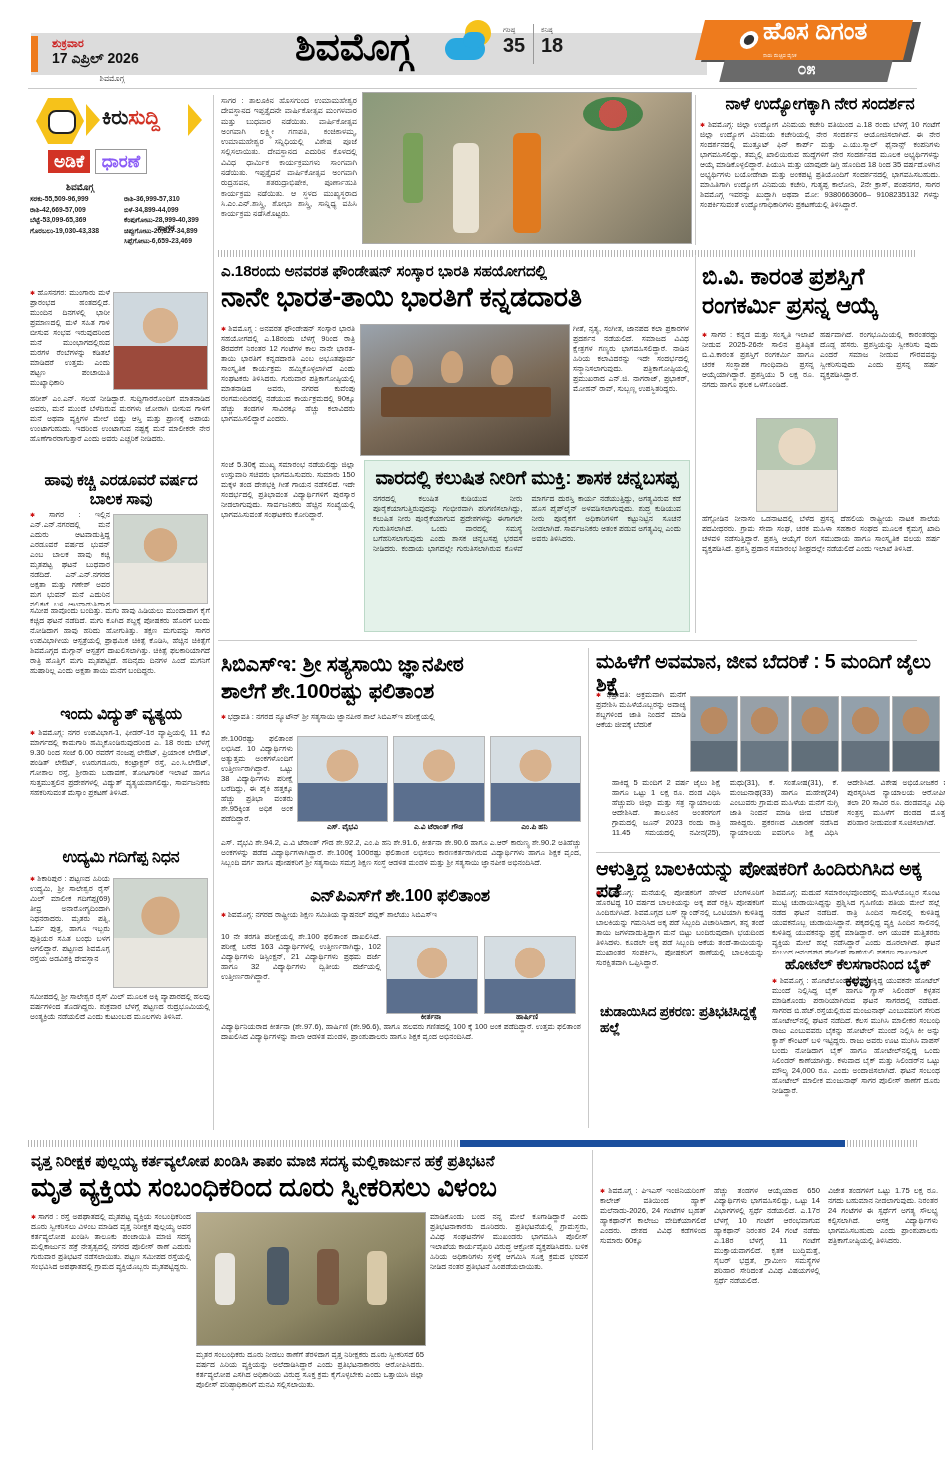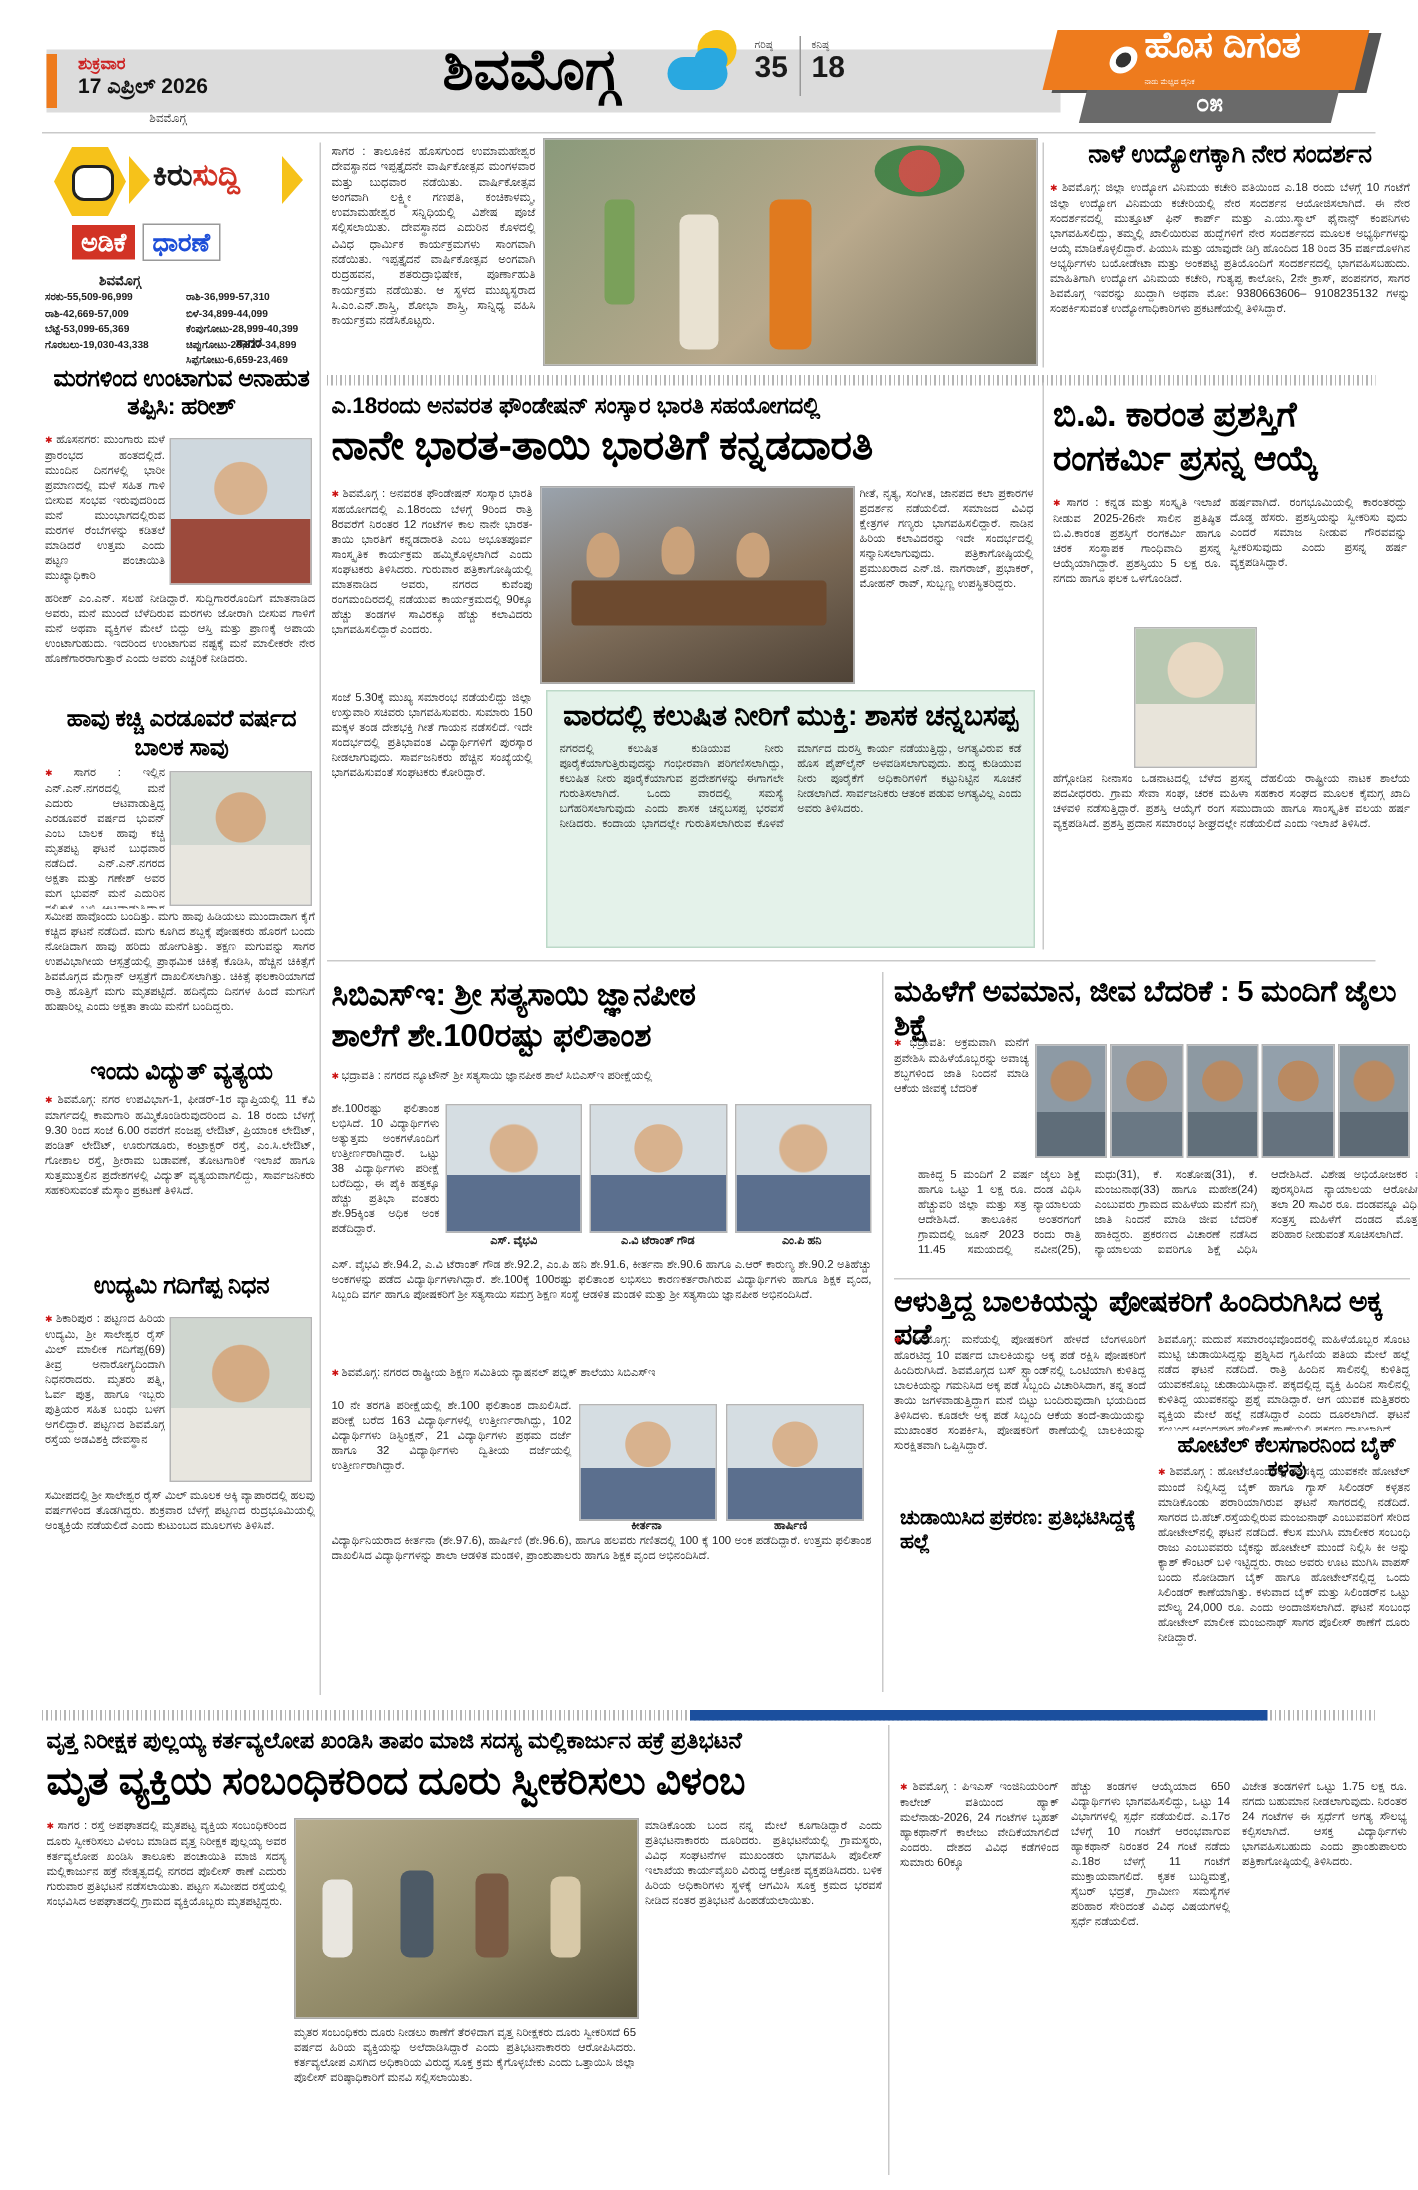--- a/index.html
+++ b/index.html
@@ -91,7 +91,7 @@
 
   <div class="abs" style="left:48px;top:152px;">
     <span style="background:#d23325;color:#fff;font-weight:bold;font-size:17px;padding:2px 6px;">ಅಡಿಕೆ</span>
-    <span style="border:1px solid #999;color:#1d4ed8;font-weight:bold;font-size:17px;padding:2px 6px;">ಧಾರಣೆ</span>
+    <span style="border:1px solid #999;color:#8b5cf6;font-weight:bold;font-size:17px;padding:2px 6px;">ಧಾರಣೆ</span>
   </div>
   <div class="abs rates-h" style="left:40px;top:182px;width:80px;">ಶಿವಮೊಗ್ಗ</div>
   <div class="abs rates-h" style="left:126px;top:182px;width:80px;margin-top:41px;">ಸಾಗರ</div>

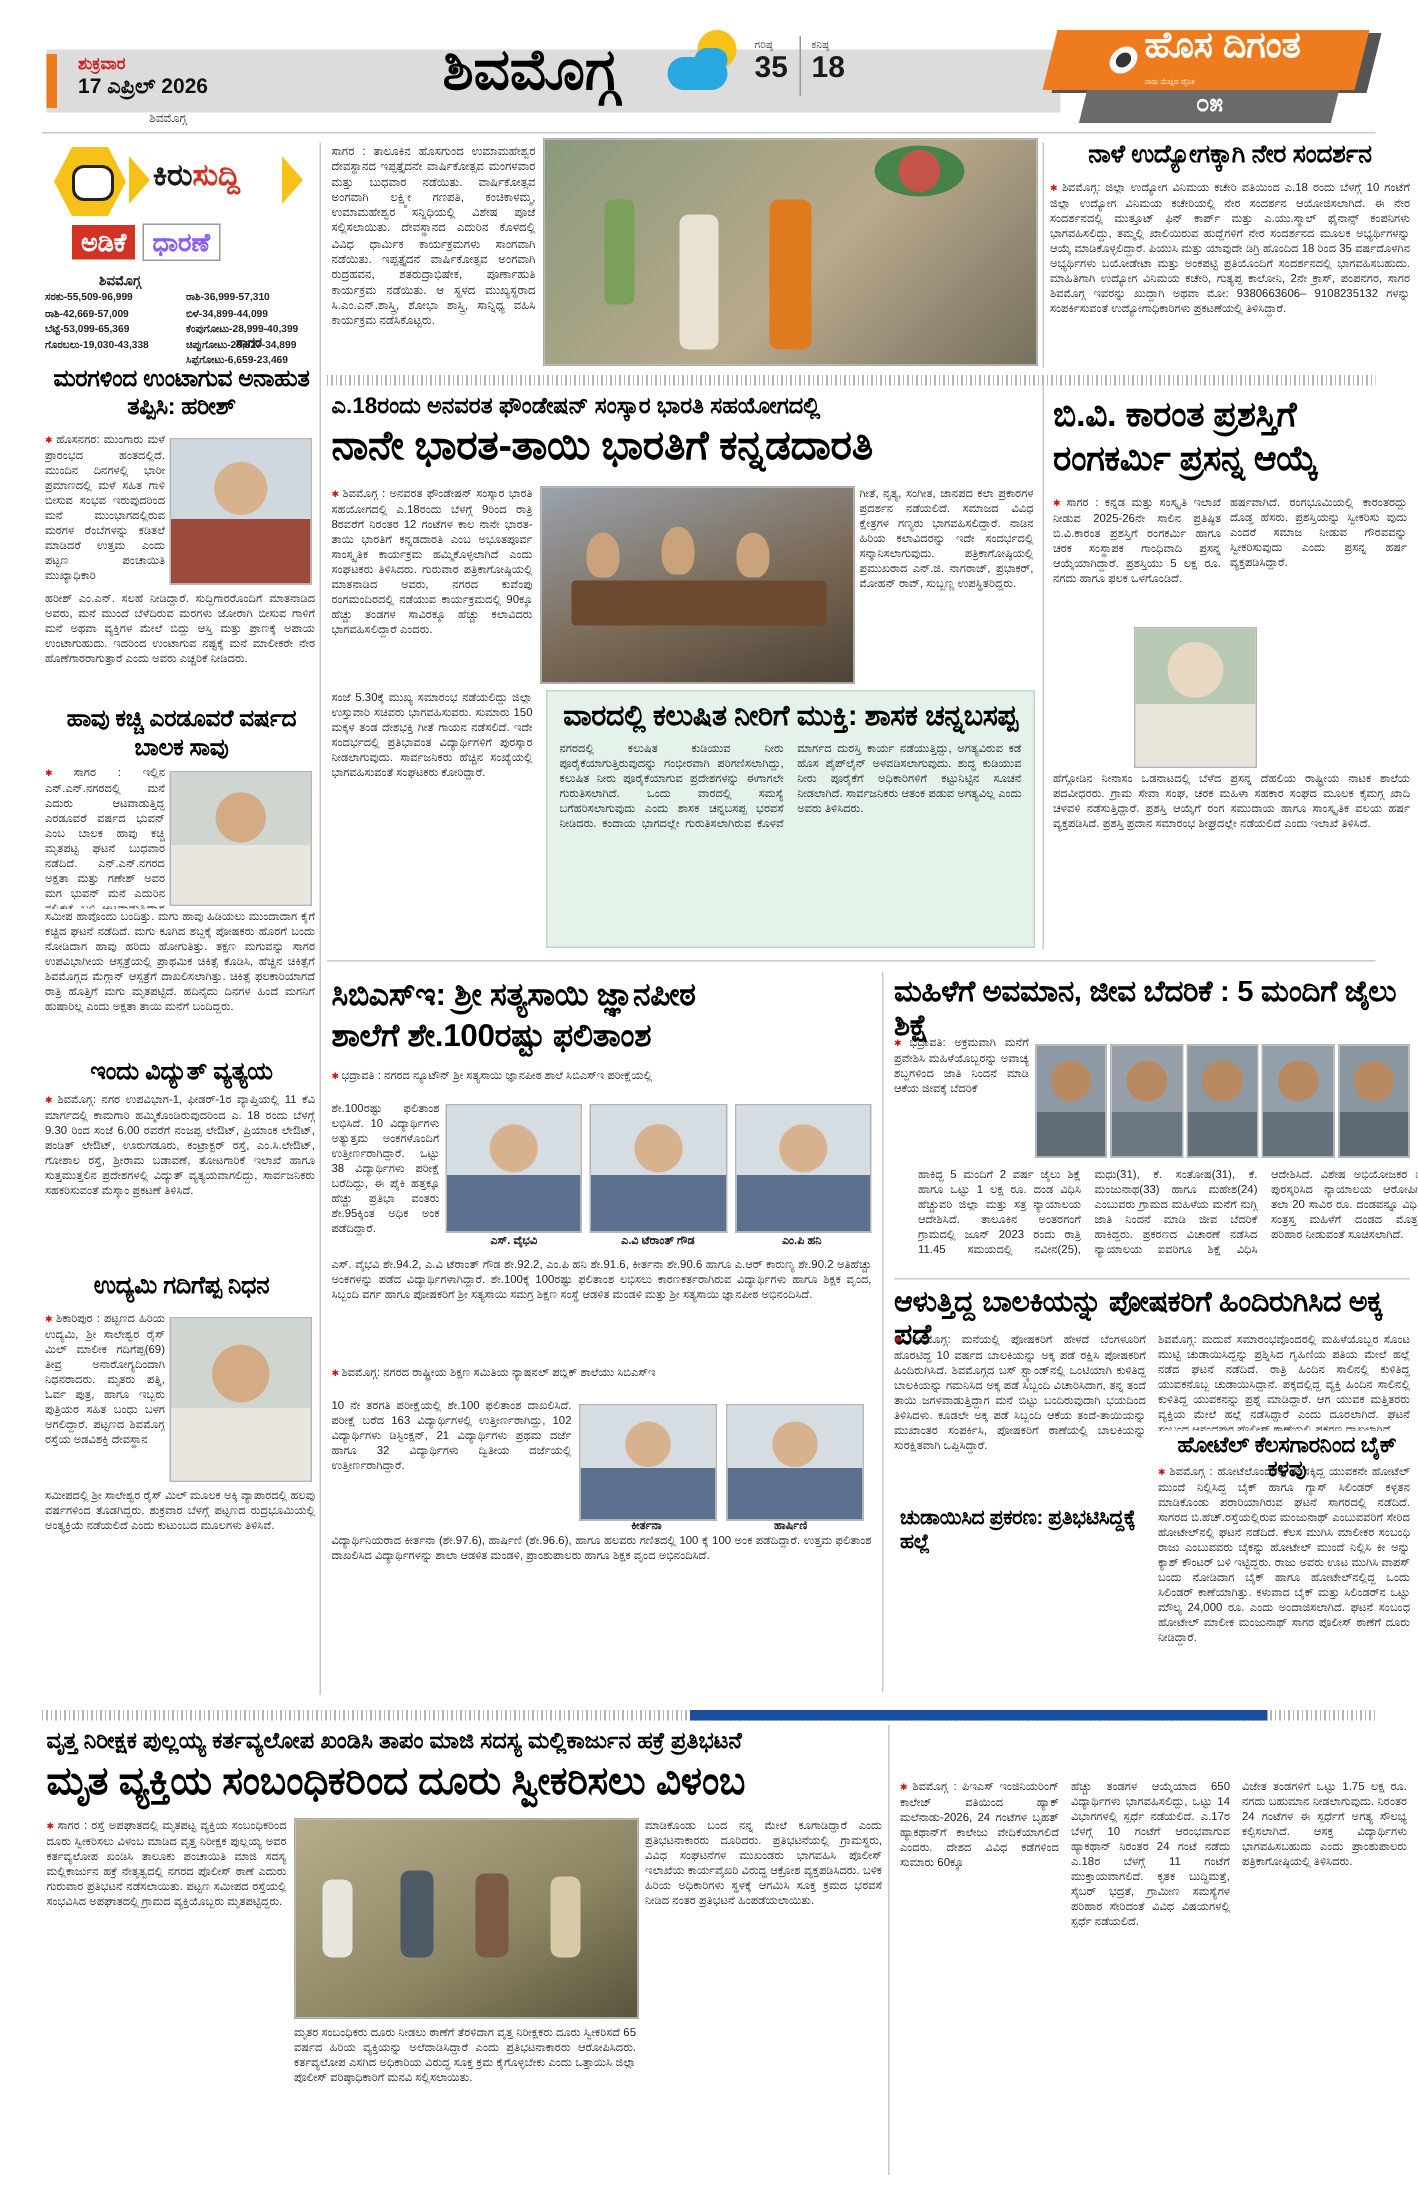--- a/index.html
+++ b/index.html
@@ -109,7 +109,6 @@
     <div>ಸಿಪ್ಪೆಗೋಟು-6,659-23,469</div>
   </div>
 
-  <div class="abs hl" style="left:32px;top:243px;width:178px;font-size:15.5px;text-align:center;line-height:1.25;">ಮರಗಳಿಂದ ಉಂಟಾಗುವ ಅನಾಹುತ ತಪ್ಪಿಸಿ: ಹರೀಶ್</div>
   <div class="abs portrait" style="left:113px;top:292px;width:93px;height:96px;"></div>
   <div class="abs body star" style="left:30px;top:288px;width:80px;height:104px;">ಹೊಸನಗರ: ಮುಂಗಾರು ಮಳೆ ಪ್ರಾರಂಭದ ಹಂತದಲ್ಲಿದೆ. ಮುಂದಿನ ದಿನಗಳಲ್ಲಿ ಭಾರೀ ಪ್ರಮಾಣದಲ್ಲಿ ಮಳೆ ಸಹಿತ ಗಾಳಿ ಬೀಸುವ ಸಂಭವ ಇರುವುದರಿಂದ ಮನೆ ಮುಂಭಾಗದಲ್ಲಿರುವ ಮರಗಳ ರೆಂಬೆಗಳನ್ನು ಕಡಿತಲೆ ಮಾಡಿದರೆ ಉತ್ತಮ ಎಂದು ಪಟ್ಟಣ ಪಂಚಾಯಿತಿ ಮುಖ್ಯಾಧಿಕಾರಿ</div>
   <div class="abs body" style="left:30px;top:394px;width:180px;height:72px;">ಹರೀಶ್ ಎಂ.ಎನ್. ಸಲಹೆ ನೀಡಿದ್ದಾರೆ. ಸುದ್ದಿಗಾರರೊಂದಿಗೆ ಮಾತನಾಡಿದ ಅವರು, ಮನೆ ಮುಂದೆ ಬೆಳೆದಿರುವ ಮರಗಳು ಜೋರಾಗಿ ಬೀಸುವ ಗಾಳಿಗೆ ಮನೆ ಅಥವಾ ವ್ಯಕ್ತಿಗಳ ಮೇಲೆ ಬಿದ್ದು ಆಸ್ತಿ ಮತ್ತು ಪ್ರಾಣಕ್ಕೆ ಅಪಾಯ ಉಂಟಾಗುಹುದು. ಇದರಿಂದ ಉಂಟಾಗುವ ನಷ್ಟಕ್ಕೆ ಮನೆ ಮಾಲೀಕರೇ ನೇರ ಹೊಣೆಗಾರರಾಗುತ್ತಾರೆ ಎಂದು ಅವರು ಎಚ್ಚರಿಕೆ ನೀಡಿದರು.</div>

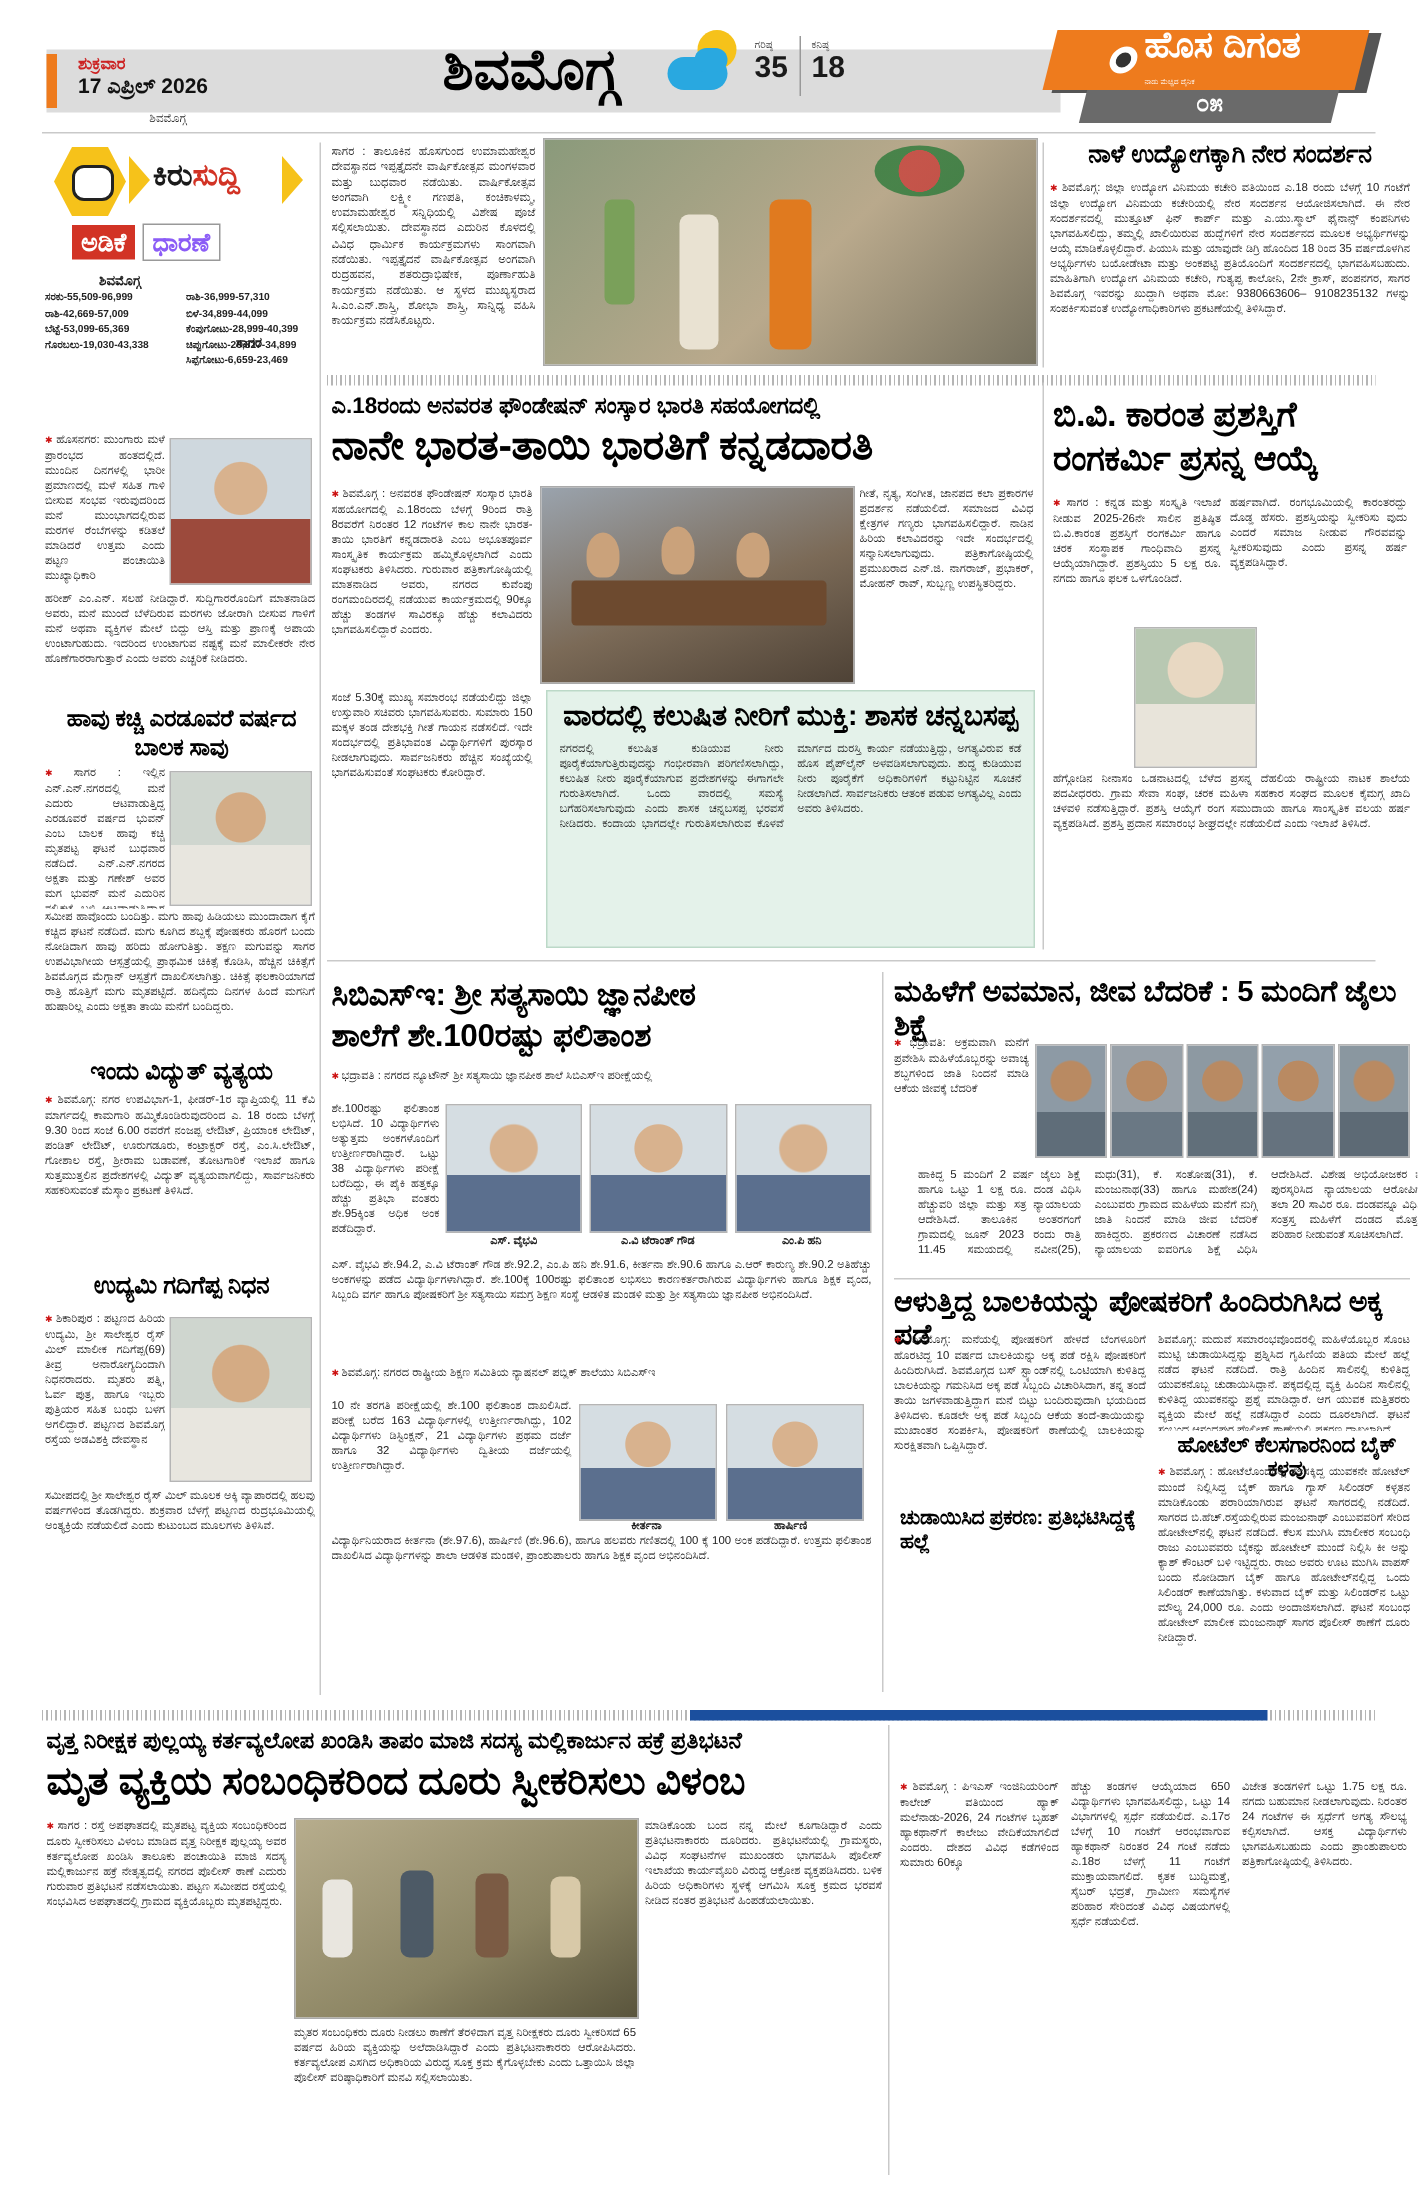--- a/index.html
+++ b/index.html
@@ -192,6 +192,7 @@
   </div>
   <div class="abs body" style="left:221px;top:838px;width:360px;height:44px;">ಎಸ್. ವೈಭವಿ ಶೇ.94.2, ಎ.ವಿ ಟೆರಾಂತ್ ಗೌಡ ಶೇ.92.2, ಎಂ.ಪಿ ಹನಿ ಶೇ.91.6, ಕೀರ್ತನಾ ಶೇ.90.6 ಹಾಗೂ ಎ.ಆರ್ ಕಾರುಣ್ಯ ಶೇ.90.2 ಅತಿಹೆಚ್ಚು ಅಂಕಗಳನ್ನು ಪಡೆದ ವಿದ್ಯಾರ್ಥಿಗಳಾಗಿದ್ದಾರೆ. ಶೇ.100ಕ್ಕೆ 100ರಷ್ಟು ಫಲಿತಾಂಶ ಲಭಿಸಲು ಕಾರಣಕರ್ತರಾಗಿರುವ ವಿದ್ಯಾರ್ಥಿಗಳು ಹಾಗೂ ಶಿಕ್ಷಕ ವೃಂದ, ಸಿಬ್ಬಂದಿ ವರ್ಗ ಹಾಗೂ ಪೋಷಕರಿಗೆ ಶ್ರೀ ಸತ್ಯಸಾಯಿ ಸಮಗ್ರ ಶಿಕ್ಷಣ ಸಂಸ್ಥೆ ಆಡಳಿತ ಮಂಡಳಿ ಮತ್ತು ಶ್ರೀ ಸತ್ಯಸಾಯಿ ಜ್ಞಾನಪೀಠ ಅಭಿನಂದಿಸಿದೆ.</div>
 
+  <div class="abs hl" style="left:250px;top:886px;width:300px;font-size:17px;text-align:center;">ಎನ್‌ಪಿಎಸ್‌ಗೆ ಶೇ.100 ಫಲಿತಾಂಶ</div>
   <div class="abs body star" style="left:221px;top:910px;width:360px;height:22px;">ಶಿವಮೊಗ್ಗ: ನಗರದ ರಾಷ್ಟ್ರೀಯ ಶಿಕ್ಷಣ ಸಮಿತಿಯ ನ್ಯಾಷನಲ್ ಪಬ್ಲಿಕ್ ಶಾಲೆಯು ಸಿಬಿಎಸ್ಇ</div>
   <div class="abs body" style="left:221px;top:932px;width:160px;height:86px;">10 ನೇ ತರಗತಿ ಪರೀಕ್ಷೆಯಲ್ಲಿ ಶೇ.100 ಫಲಿತಾಂಶ ದಾಖಲಿಸಿದೆ. ಪರೀಕ್ಷೆ ಬರೆದ 163 ವಿದ್ಯಾರ್ಥಿಗಳಲ್ಲಿ ಉತ್ತೀರ್ಣರಾಗಿದ್ದು, 102 ವಿದ್ಯಾರ್ಥಿಗಳು ಡಿಸ್ಟಿಂಕ್ಷನ್, 21 ವಿದ್ಯಾರ್ಥಿಗಳು ಪ್ರಥಮ ದರ್ಜೆ ಹಾಗೂ 32 ವಿದ್ಯಾರ್ಥಿಗಳು ದ್ವಿತೀಯ ದರ್ಜೆಯಲ್ಲಿ ಉತ್ತೀರ್ಣರಾಗಿದ್ದಾರೆ.</div>
   <div class="abs" style="left:386px;top:936px;width:190px;display:flex;gap:6px;">

